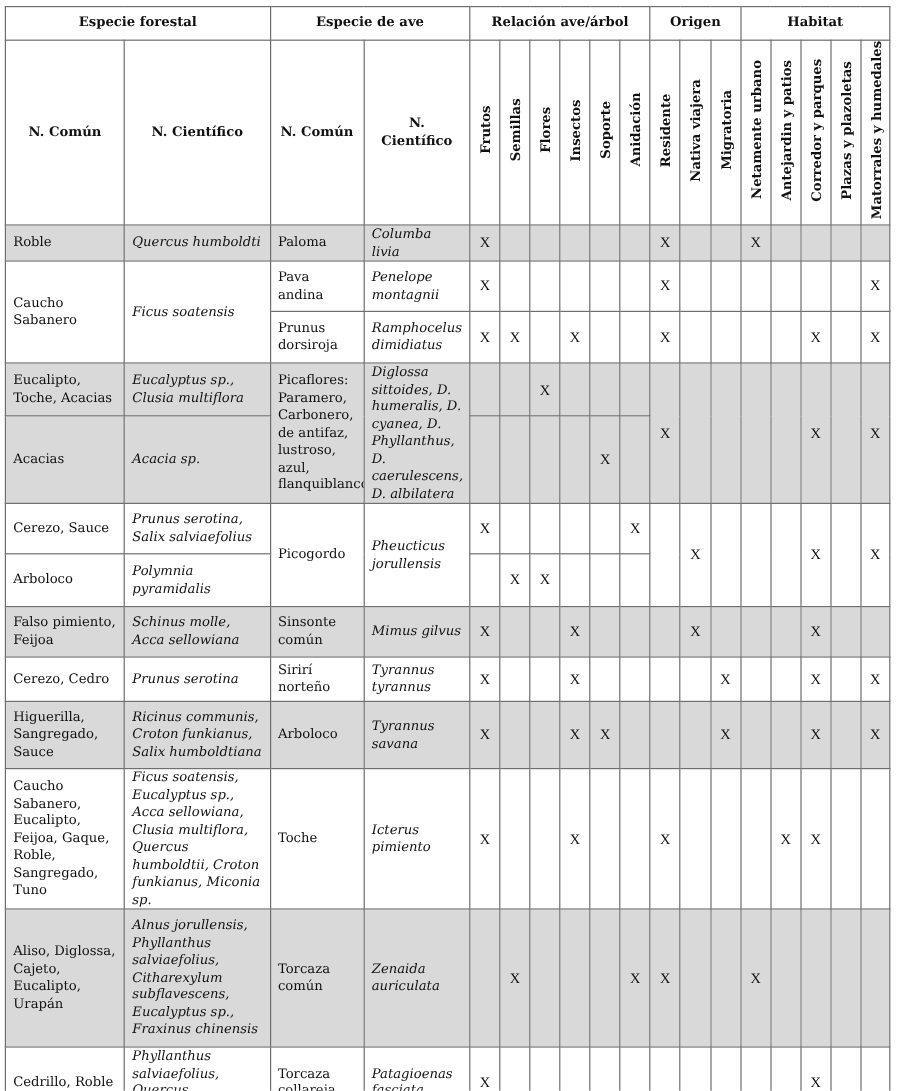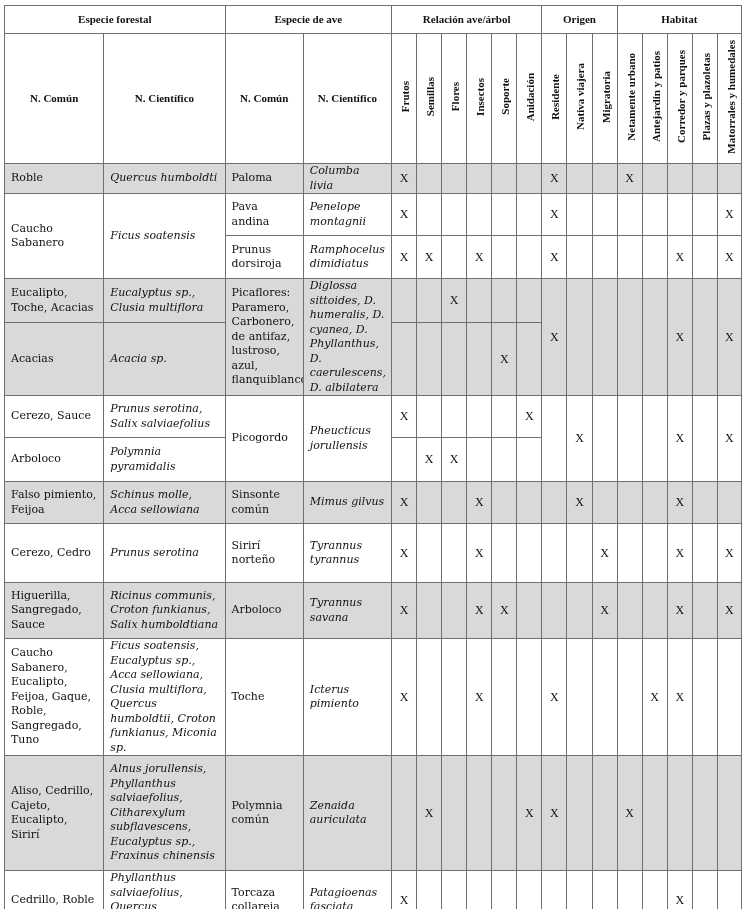--- a/index.html
+++ b/index.html
@@ -20,7 +20,7 @@
     line-height: 14.5px;
     overflow: hidden;
   }
-  th { font-weight: bold; text-align: center; font-family: Liberation Serif, serif; }
+  th { font-weight: bold; text-align: center; }
   th.group { height: 27px; }
   th.sub { height: 129px; }
   th.rot { padding: 0; text-align: center; vertical-align: middle; }

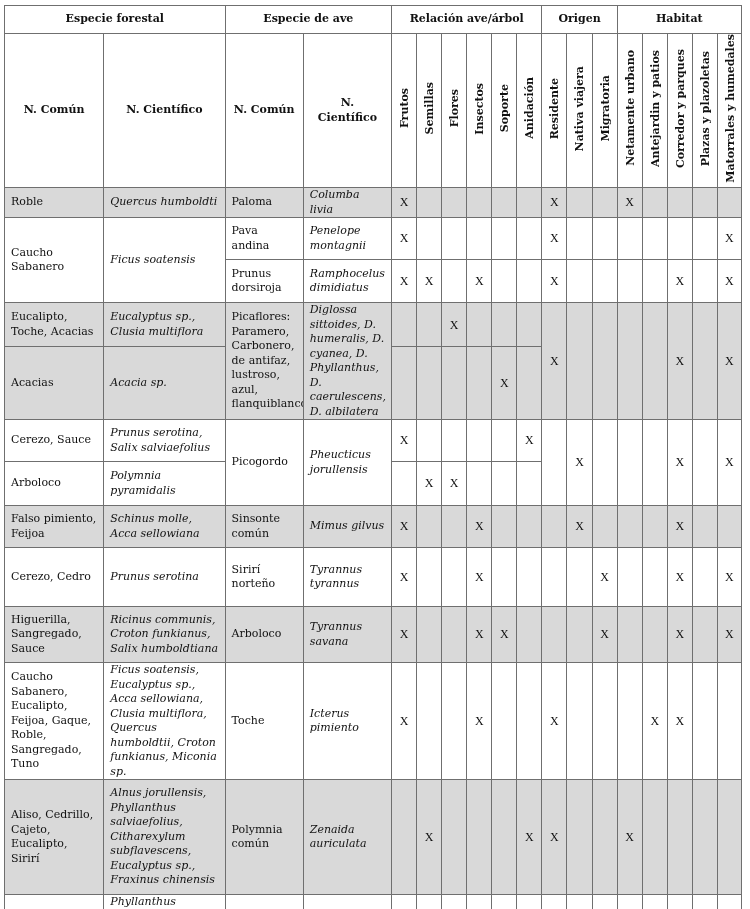--- a/index.html
+++ b/index.html
@@ -238,7 +238,7 @@
       <td class="x"></td>
     </tr>
 
-    <tr class="w" style="height:59px">
+    <tr class="w" style="height:37px">
       <td>Cerezo, Cedro</td>
       <td class="it">Prunus serotina</td>
       <td>Sirirí norteño</td>

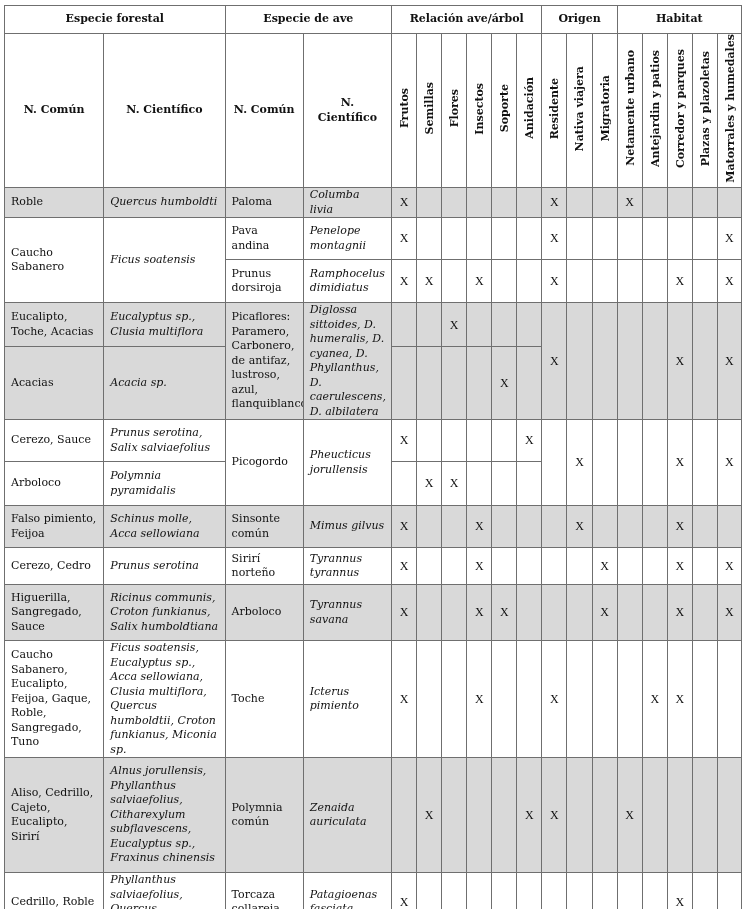--- a/index.html
+++ b/index.html
@@ -302,7 +302,7 @@
     </tr>
 
     <tr class="g" style="height:115px">
-      <td>Aliso, Cedrillo, Cajeto, Eucalipto, Sirirí</td>
+      <td>Aliso, Diglossa, Cajeto, Eucalipto, Urapán</td>
       <td class="it">Alnus jorullensis, Phyllanthus salviaefolius, Citharexylum subflavescens, Eucalyptus sp., Fraxinus chinensis</td>
       <td>Polymnia común</td>
       <td class="it">Zenaida auriculata</td>

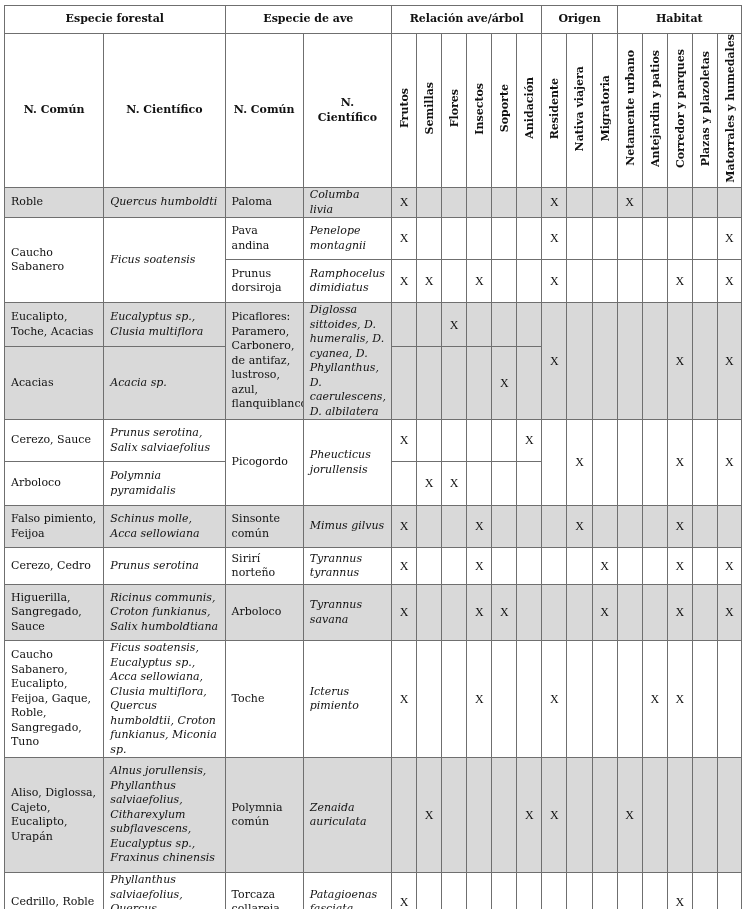--- a/index.html
+++ b/index.html
@@ -304,7 +304,7 @@
     <tr class="g" style="height:115px">
       <td>Aliso, Diglossa, Cajeto, Eucalipto, Urapán</td>
       <td class="it">Alnus jorullensis, Phyllanthus salviaefolius, Citharexylum subflavescens, Eucalyptus sp., Fraxinus chinensis</td>
-      <td>Polymnia común</td>
+      <td>Torcaza común</td>
       <td class="it">Zenaida auriculata</td>
       <td class="x"></td>
       <td class="x">X</td>

